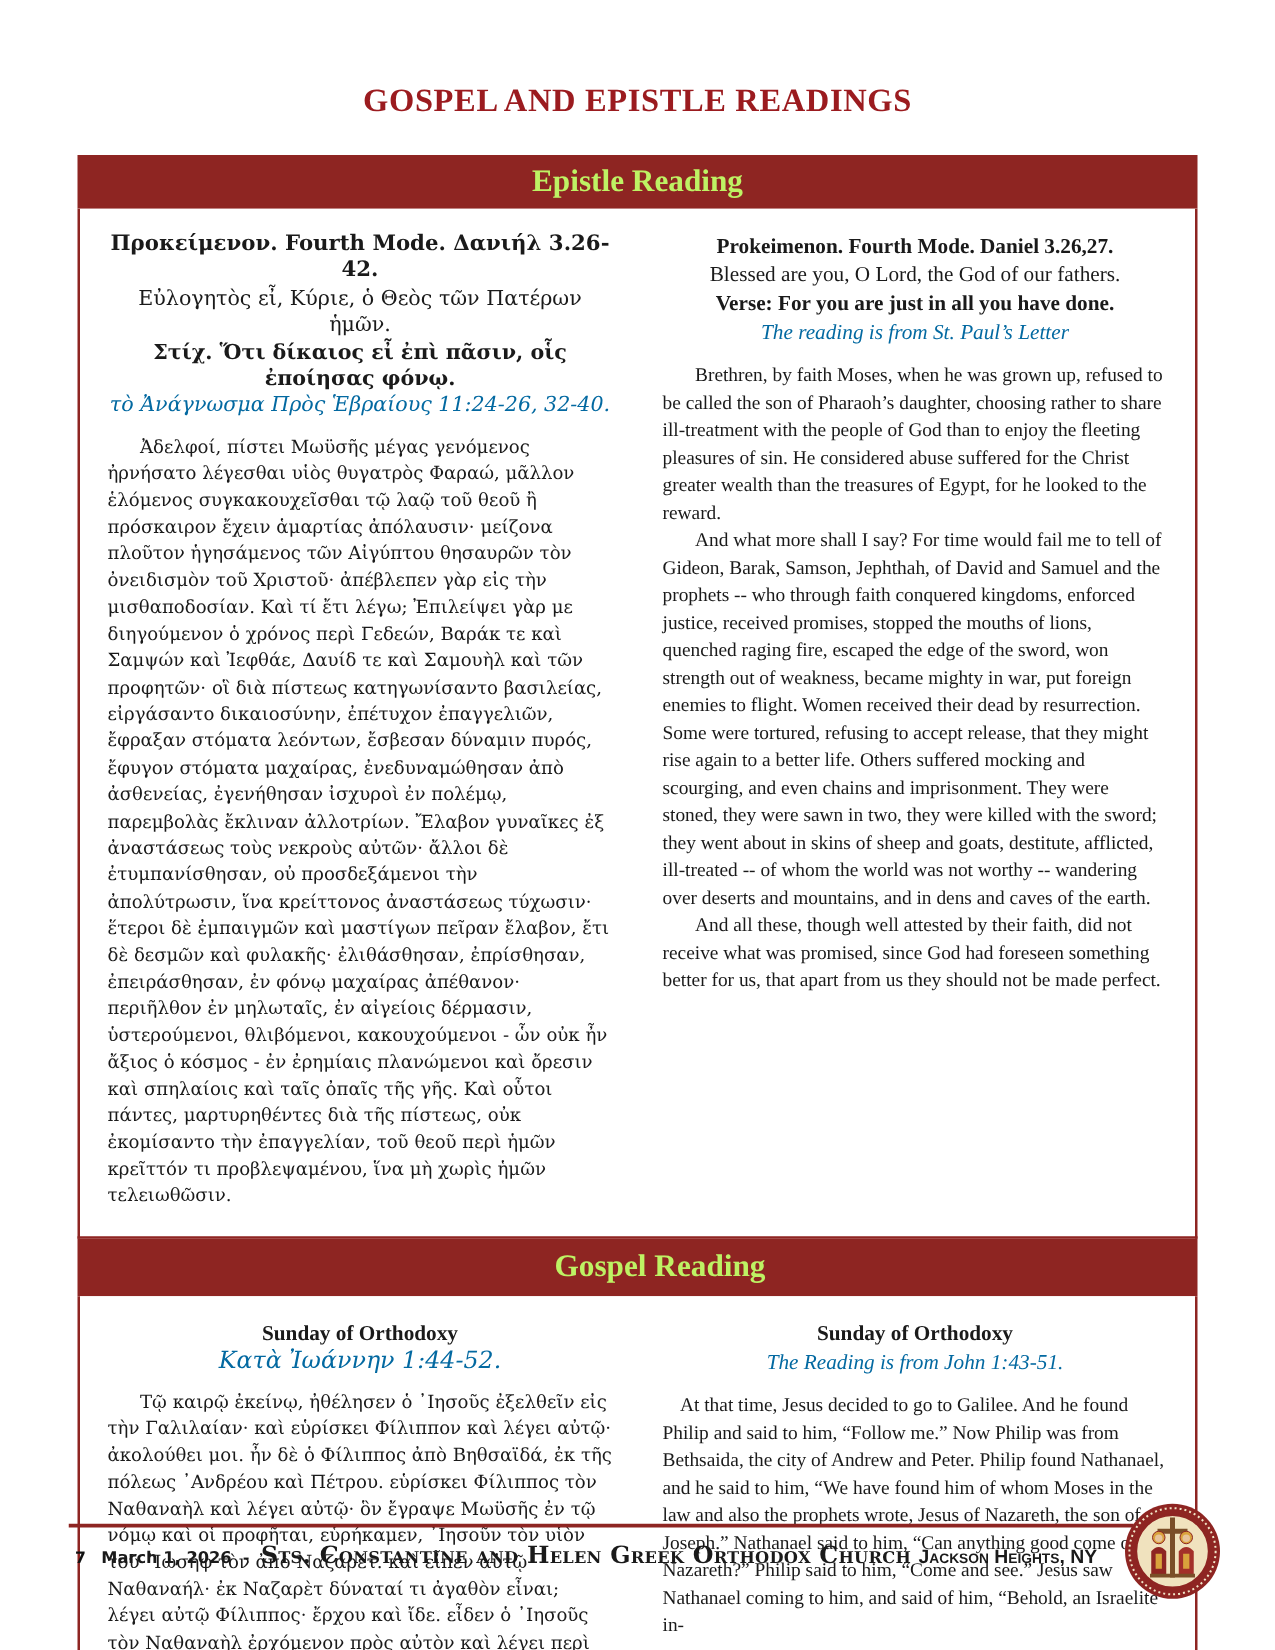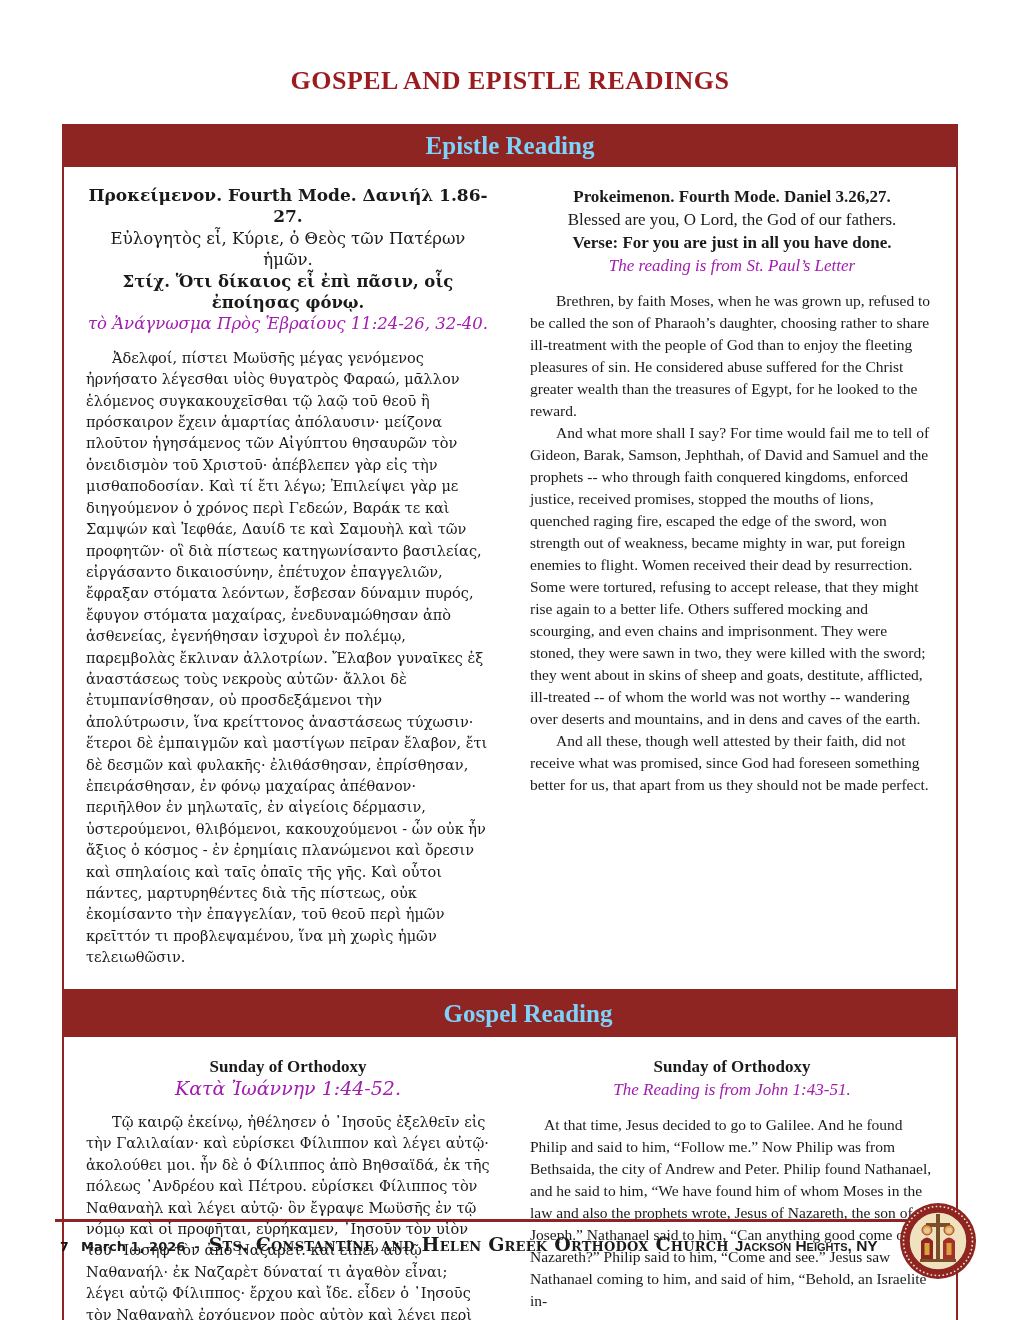--- a/index.html
+++ b/index.html
@@ -22,7 +22,7 @@
   .banner.epistle-banner { height:43px; }
   .banner.gospel-banner { height:46px;padding-left:36px; }
   .banner span {
-    color:#7dd3fc; font-weight:bold; font-size:25px;
+    color:#bef264; font-weight:bold; font-size:25px;
     font-family:"Liberation Serif","DejaVu Serif",serif;
   }
   .content-box {

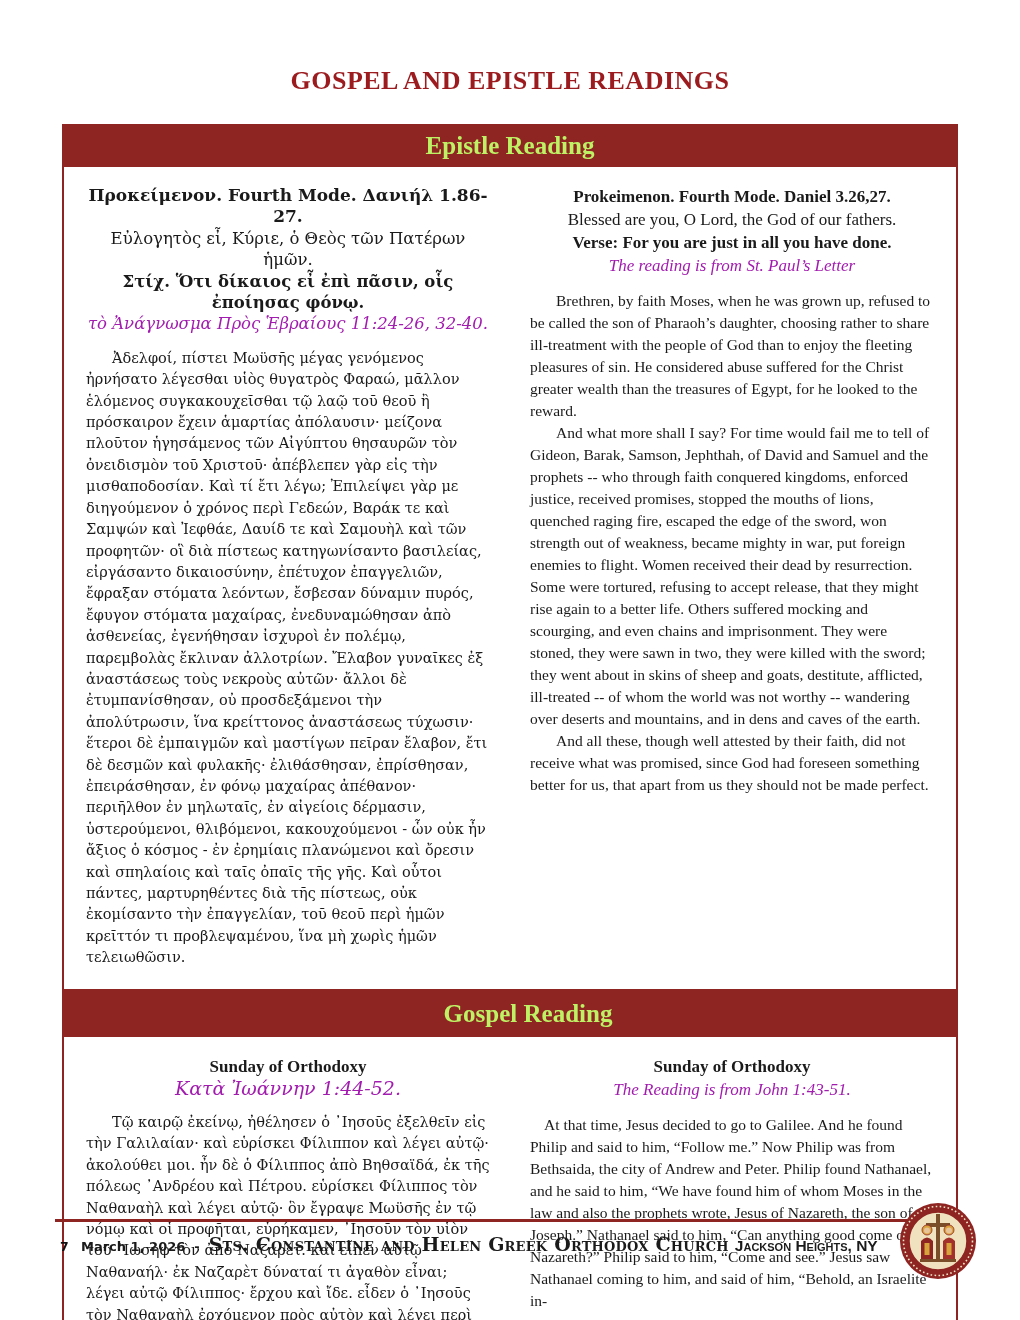--- a/index.html
+++ b/index.html
@@ -82,7 +82,7 @@
     </div>
     <div class="content-box epistle-box">
       <div class="col">
-        <p class="hdr bold greek-body" style="font-size:17px;">Προκείμενον. Fourth Mode. Δανιήλ 1.86-27.</p>
+        <p class="hdr bold greek-body" style="font-size:17px;">Προκείμενον. Fourth Mode. Δανιήλ 3.26-42.</p>
         <p class="hdr greek-body" style="font-size:16.5px;">Εὐλογητὸς εἶ, Κύριε, ὁ Θεὸς τῶν Πατέρων ἡμῶν.</p>
         <p class="hdr bold greek-body" style="font-size:16.5px;">Στίχ. Ὅτι δίκαιος εἶ ἐπὶ πᾶσιν, οἷς ἐποίησας φόνῳ.</p>
         <p class="hdr red-italic greek-body" style="font-size:16.5px;">τὸ Ἀνάγνωσμα Πρὸς Ἑβραίους 11:24-26, 32-40.</p>

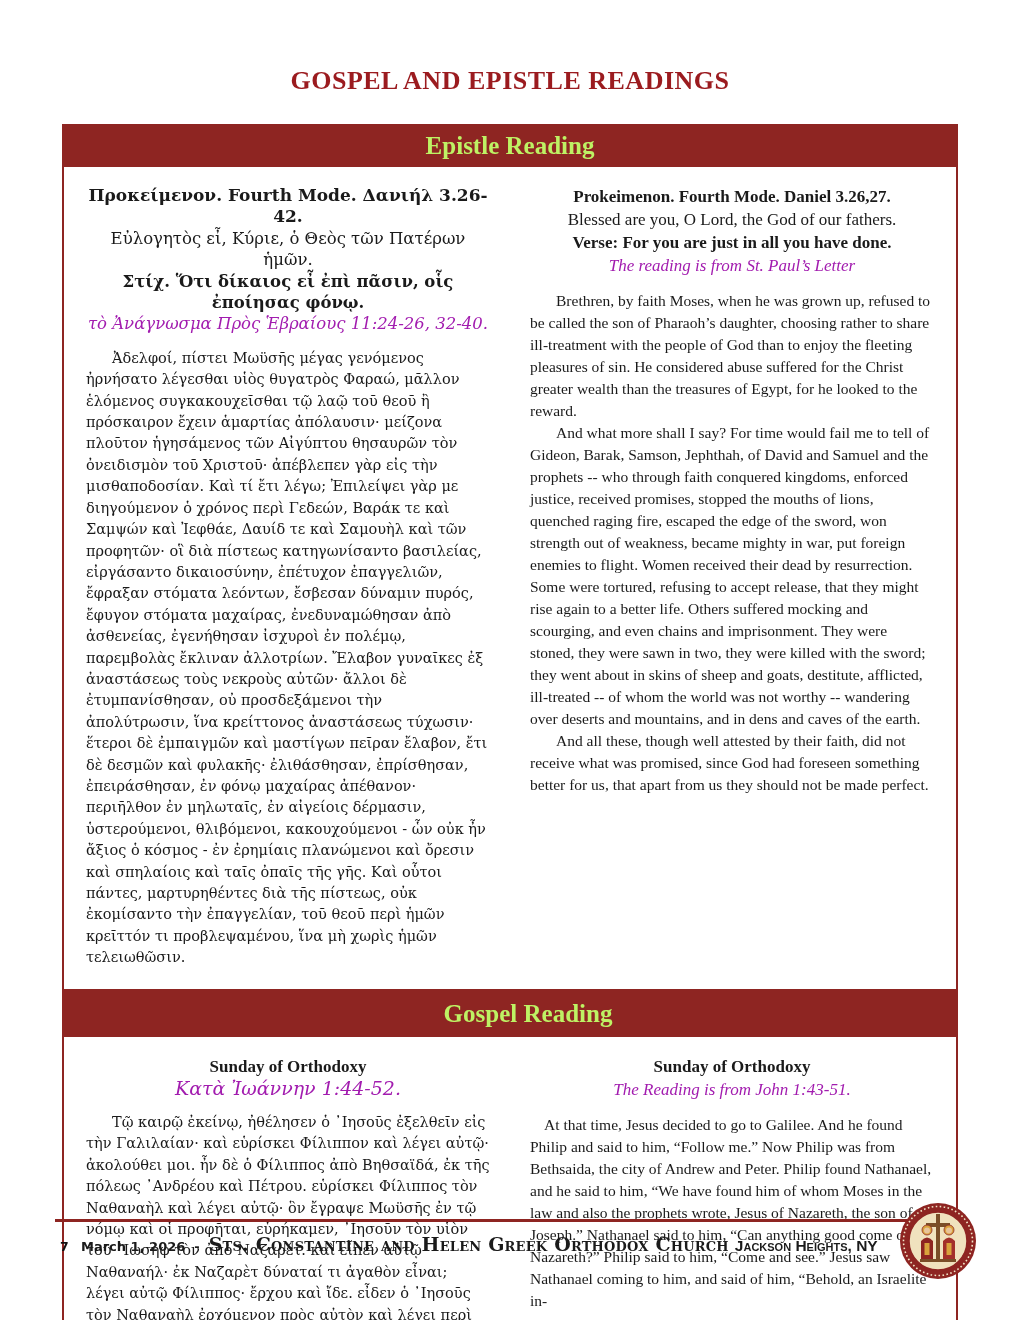--- a/index.html
+++ b/index.html
@@ -37,7 +37,7 @@
   .hdr { margin:0; text-align:center; font-size:16.5px; line-height:23px; }
   .hdr.en { font-family:"Liberation Serif","DejaVu Serif",serif; font-size:17px; }
   .bold { font-weight:bold; }
-  .red-italic { color:#a21caf; font-style:italic; }
+  .red-italic { color:#0369a1; font-style:italic; }
   .body-par {
     margin:13px 0 0; text-indent:26px; text-align:left;
   }

